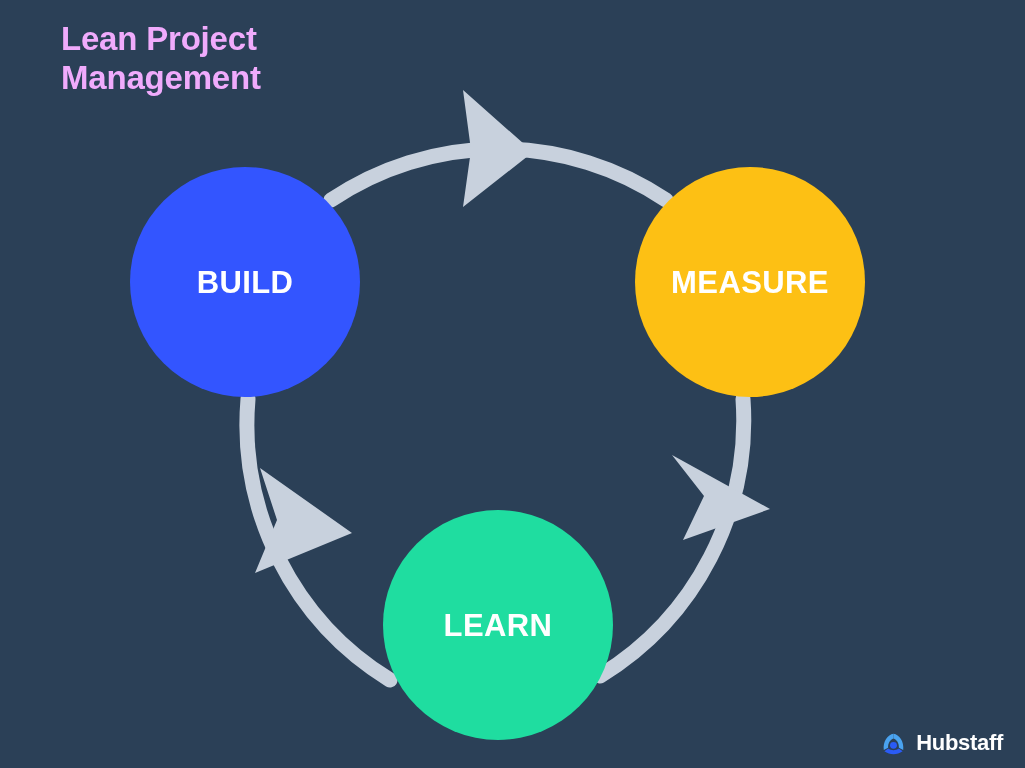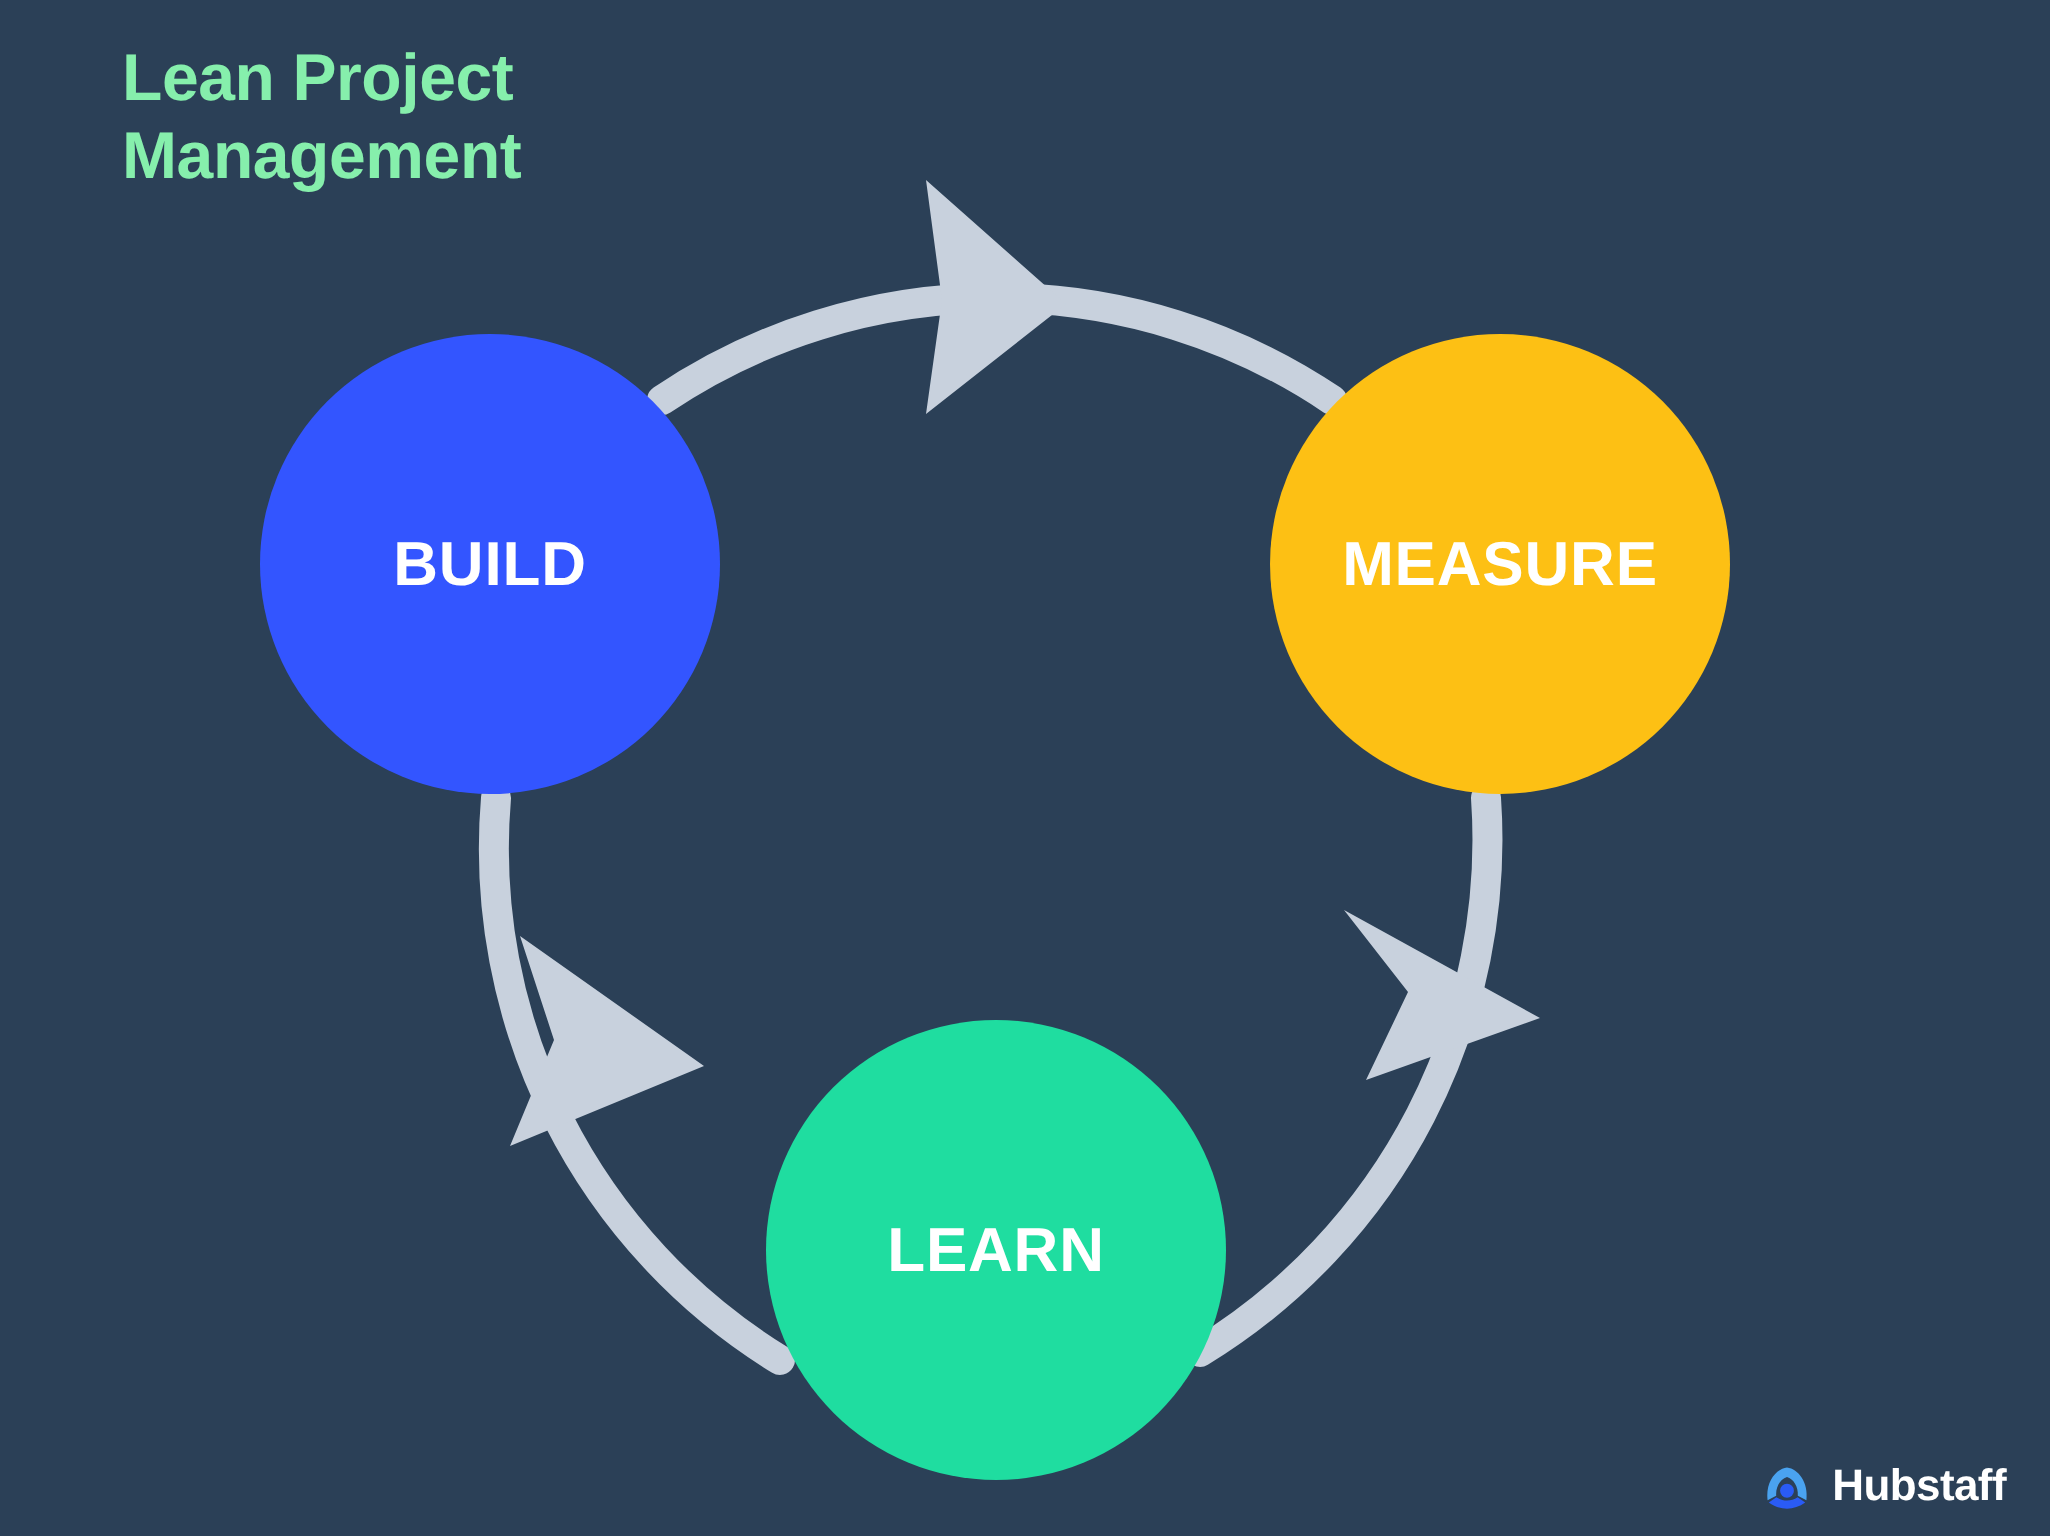--- a/index.html
+++ b/index.html
@@ -73,7 +73,7 @@
 
 <div id="slide" style="background: rgb(43, 64, 87);">
 
-  <h1 id="title" style="color: #86efac;">Lean Project
+  <h1 id="title" style="color: #f0abfc;">Lean Project
 Management</h1>
 
   <svg id="cycle-svg" viewBox="0 0 1025 768" xmlns="http://www.w3.org/2000/svg">

